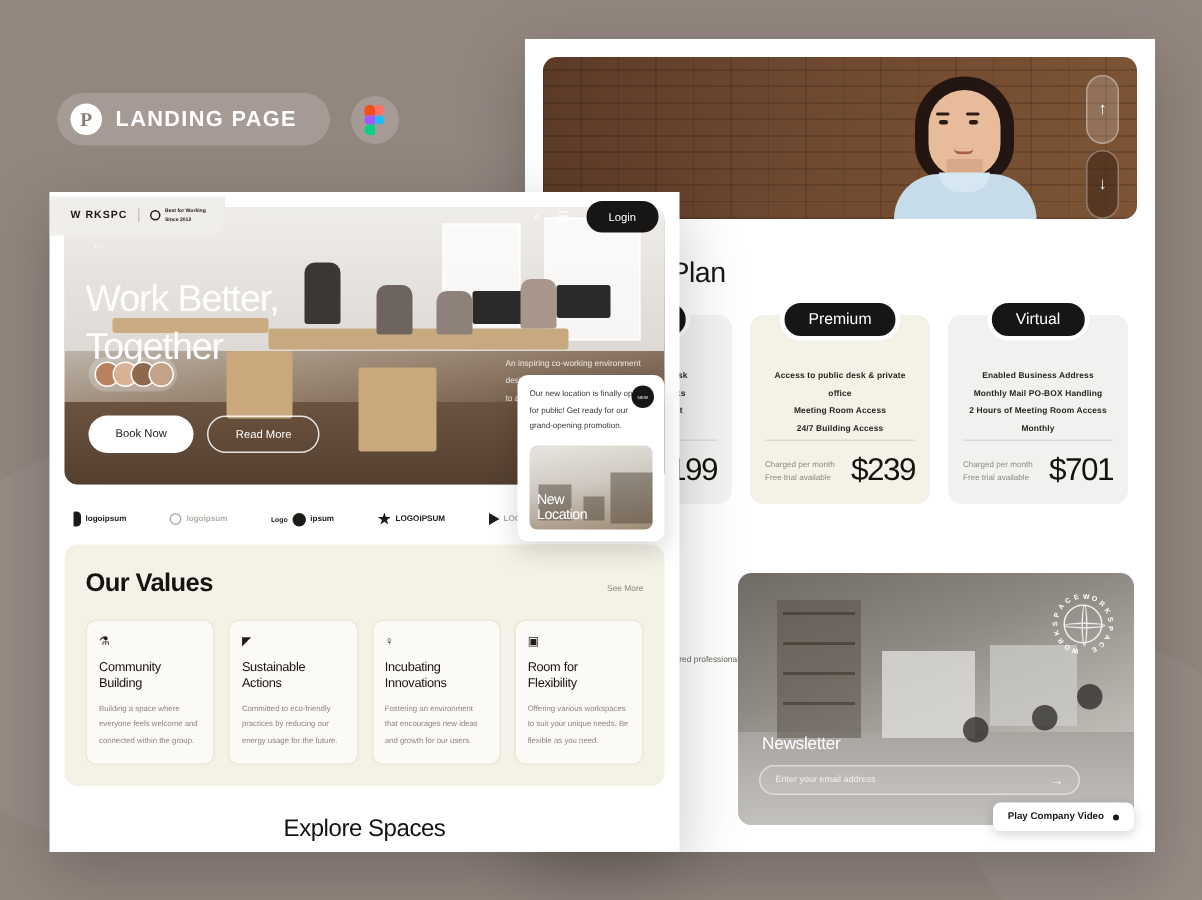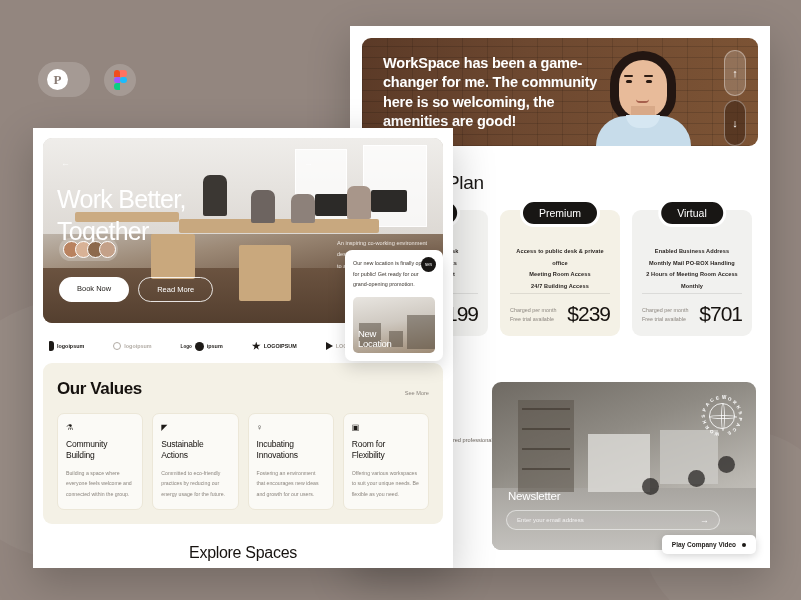--- a/index.html
+++ b/index.html
@@ -376,7 +376,6 @@
 
   <div class="testimonial">
     <div class="brick"></div>
-    <div class="testimonial-quote">WorkSpace has been a game-changer for me. The community here is so welcoming, the amenities are good!</div>
     <div class="person">
       <i class="p-hair"></i>
         <i class="p-face"></i>

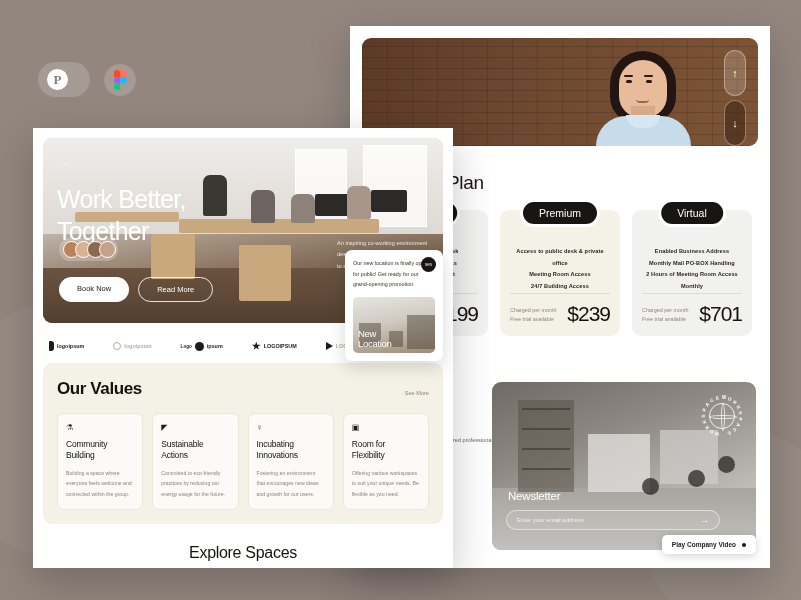--- a/index.html
+++ b/index.html
@@ -360,6 +360,7 @@
 <div class="badge-row">
   <div class="pill">
     <span class="pill-logo">P</span>
+    <span class="pill-text">LANDING PAGE</span>
   </div>
   <div class="figma-badge">
     <span class="figma-inner">

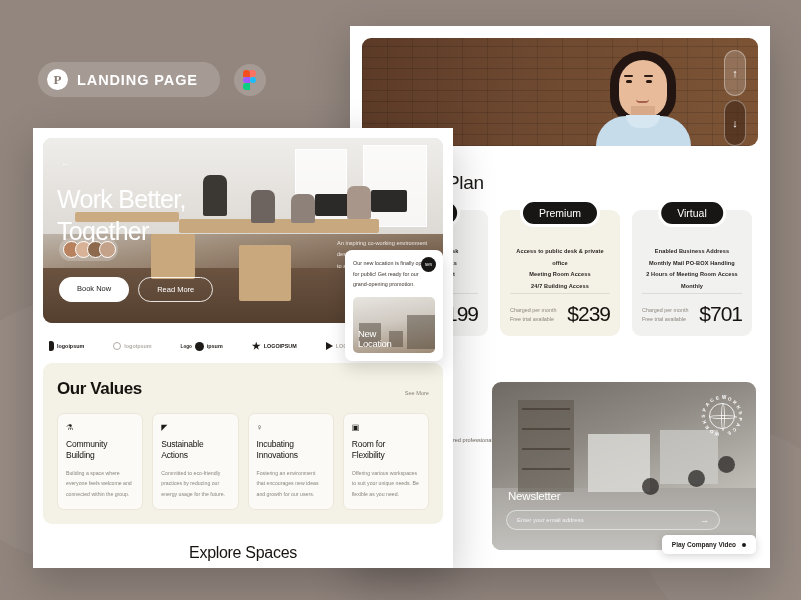--- a/index.html
+++ b/index.html
@@ -557,6 +557,24 @@
     <div class="hero-desc">An inspiring co-working environment designed for freelancers and teams to achieve greatness.</div>
   </div>
 
+  <div class="lw-nav">
+    <div class="lw-logo-chip">
+      <span class="lw-logo">W RKSPC</span>
+      <span class="lw-div"></span>
+      <span class="lw-stamp">
+        <i class="sc"></i>
+        <span class="st">
+          <span>Best for Working</span><br>
+          <span>Since 2012</span>
+        </span>
+      </span>
+    </div>
+    <div class="lw-nav-right">
+      <span class="nav-ico">⌕</span>
+      <span class="nav-ico">☰</span>
+      <span class="login-btn">Login</span>
+    </div>
+  </div>
 
   <div class="logo-strip">
     <div class="brandlogo">

